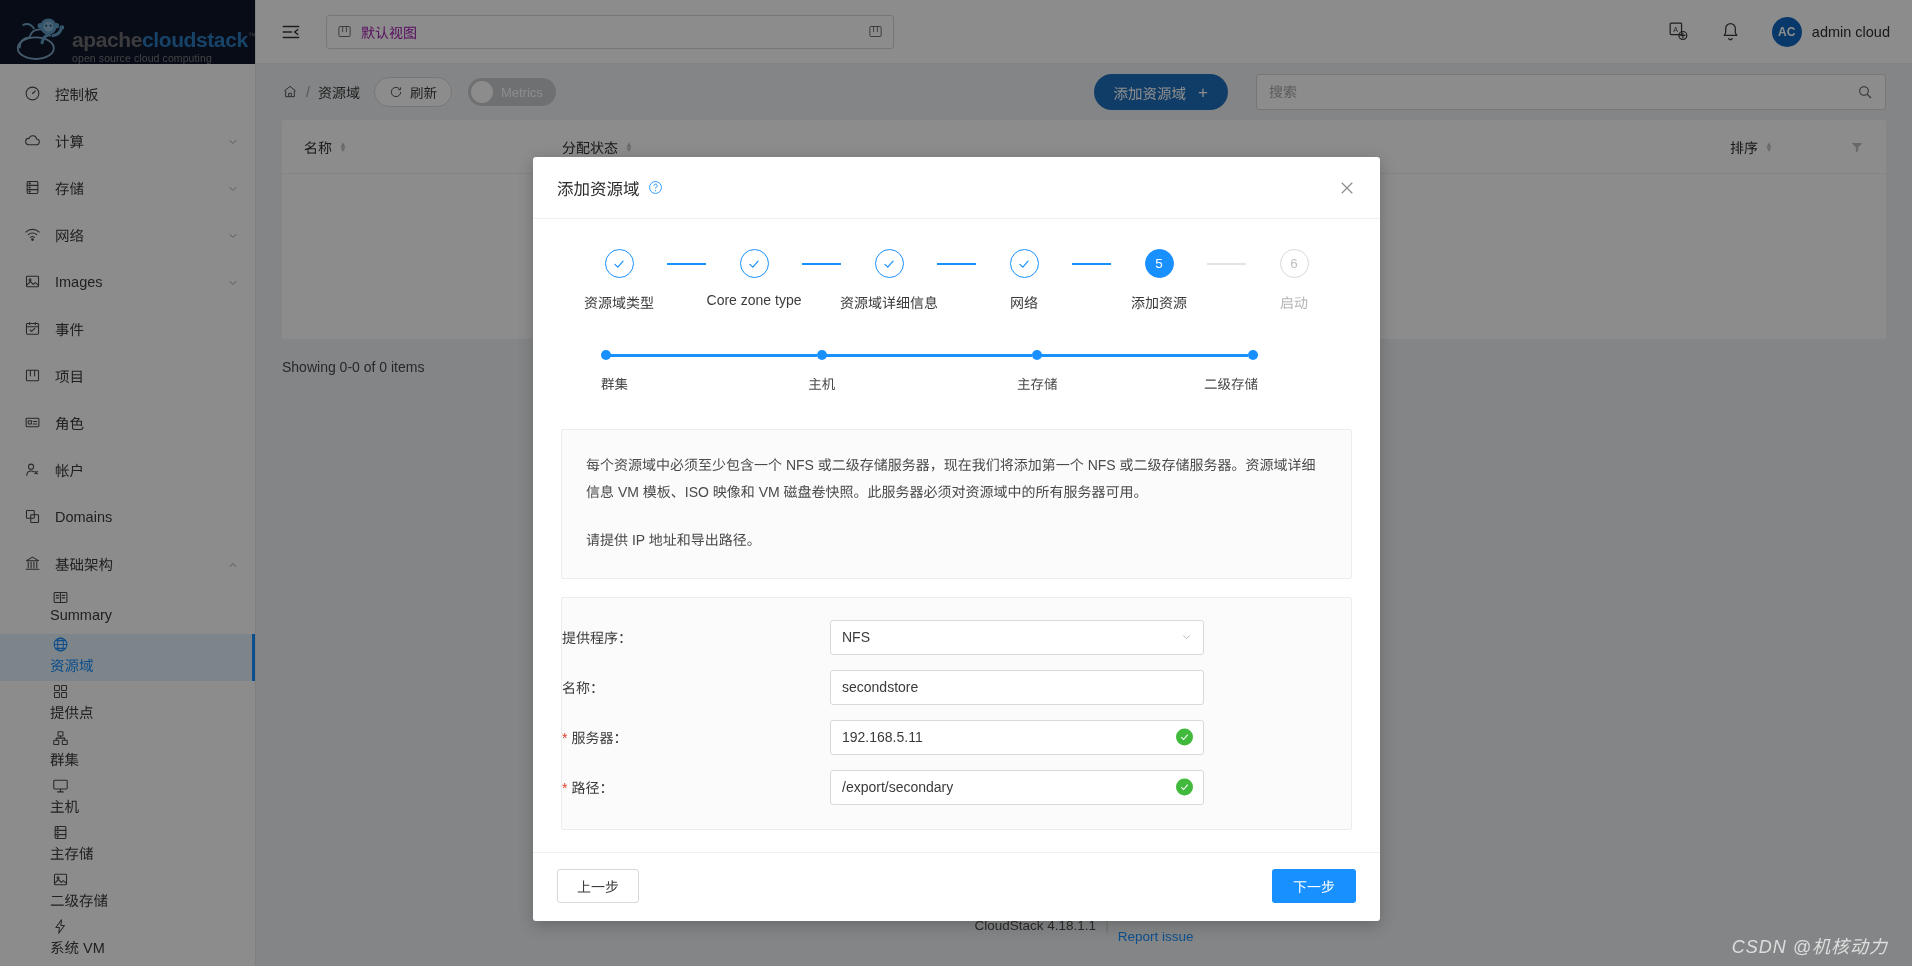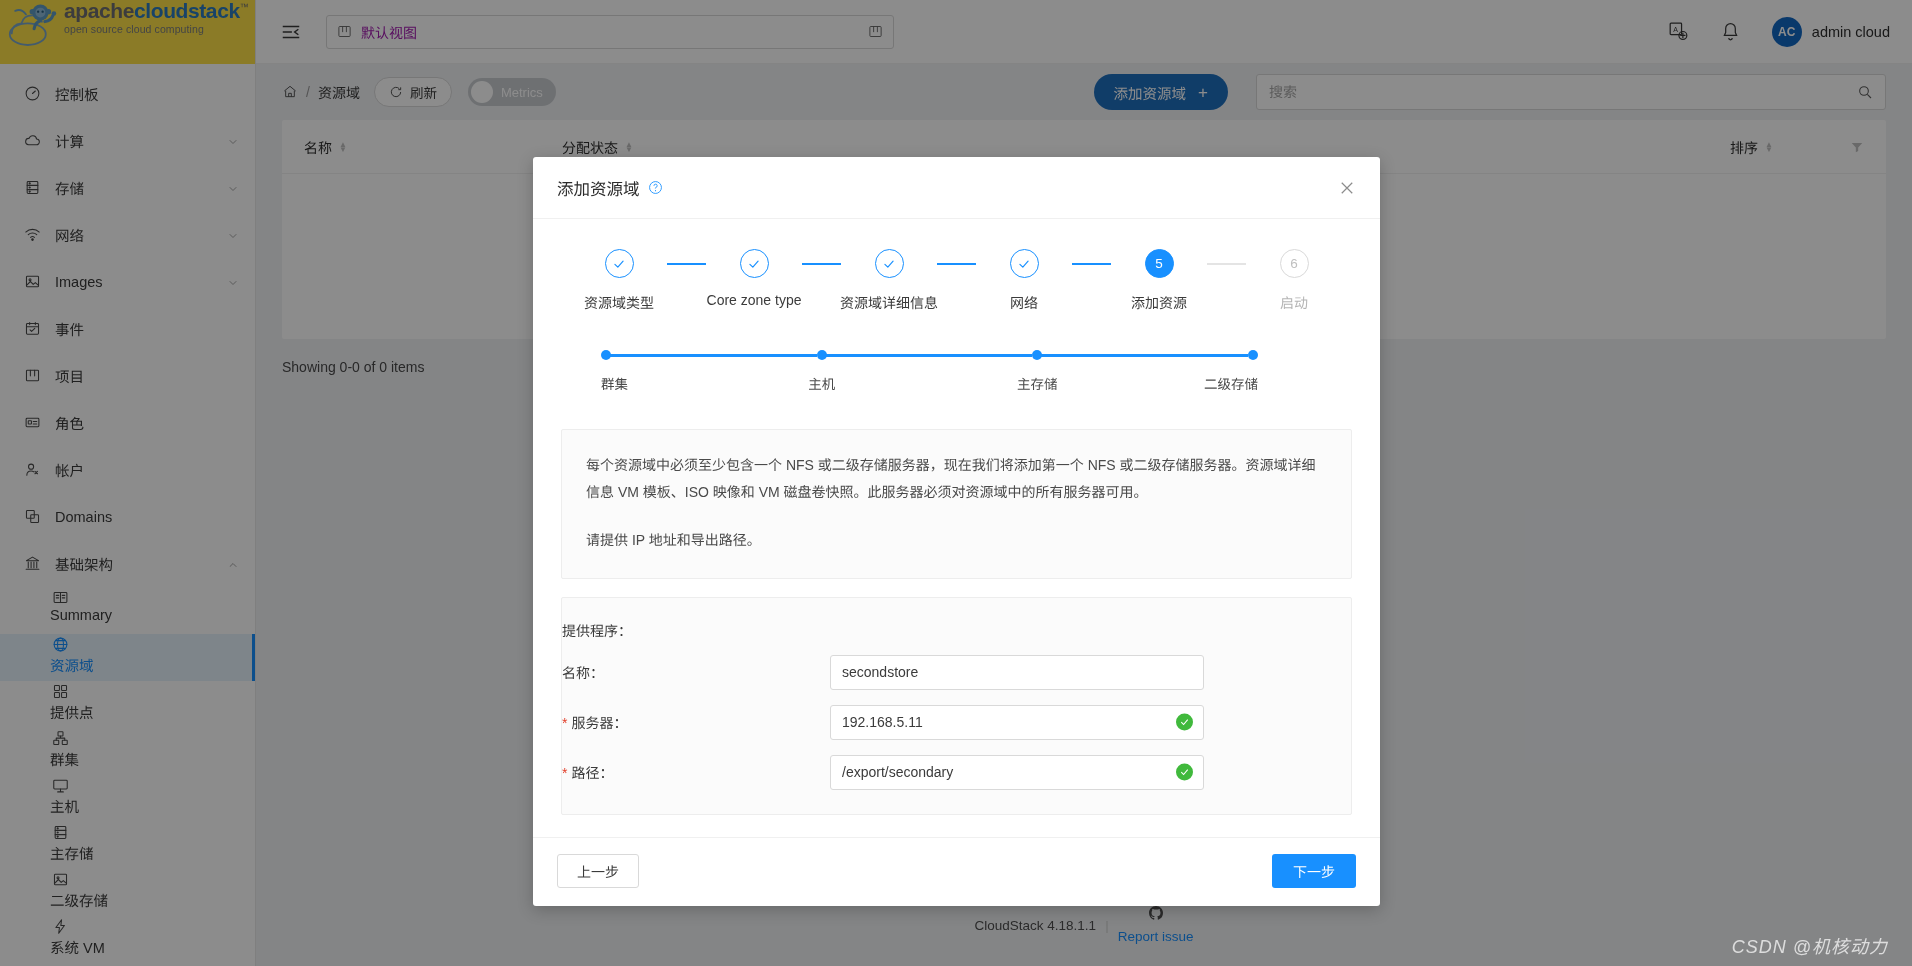--- a/index.html
+++ b/index.html
@@ -21,8 +21,8 @@
     display: flex; flex-direction: column; overflow: hidden;
   }
   .logo-area {
-    height: 64px; flex: 0 0 64px; display: flex; align-items: flex-start;
-    padding: 0 10px 0 8px; background: #fde047;
+    height: 64px; flex: 0 0 64px; display: flex; align-items: flex-end;
+    padding: 0 10px 0 16px; background: #0f172a;
   }
   .logo-mark { width: 54px; height: 50px; flex: 0 0 54px; }
   .logo-text { display: flex; flex-direction: column; line-height: 1.05; margin-left: 2px;}

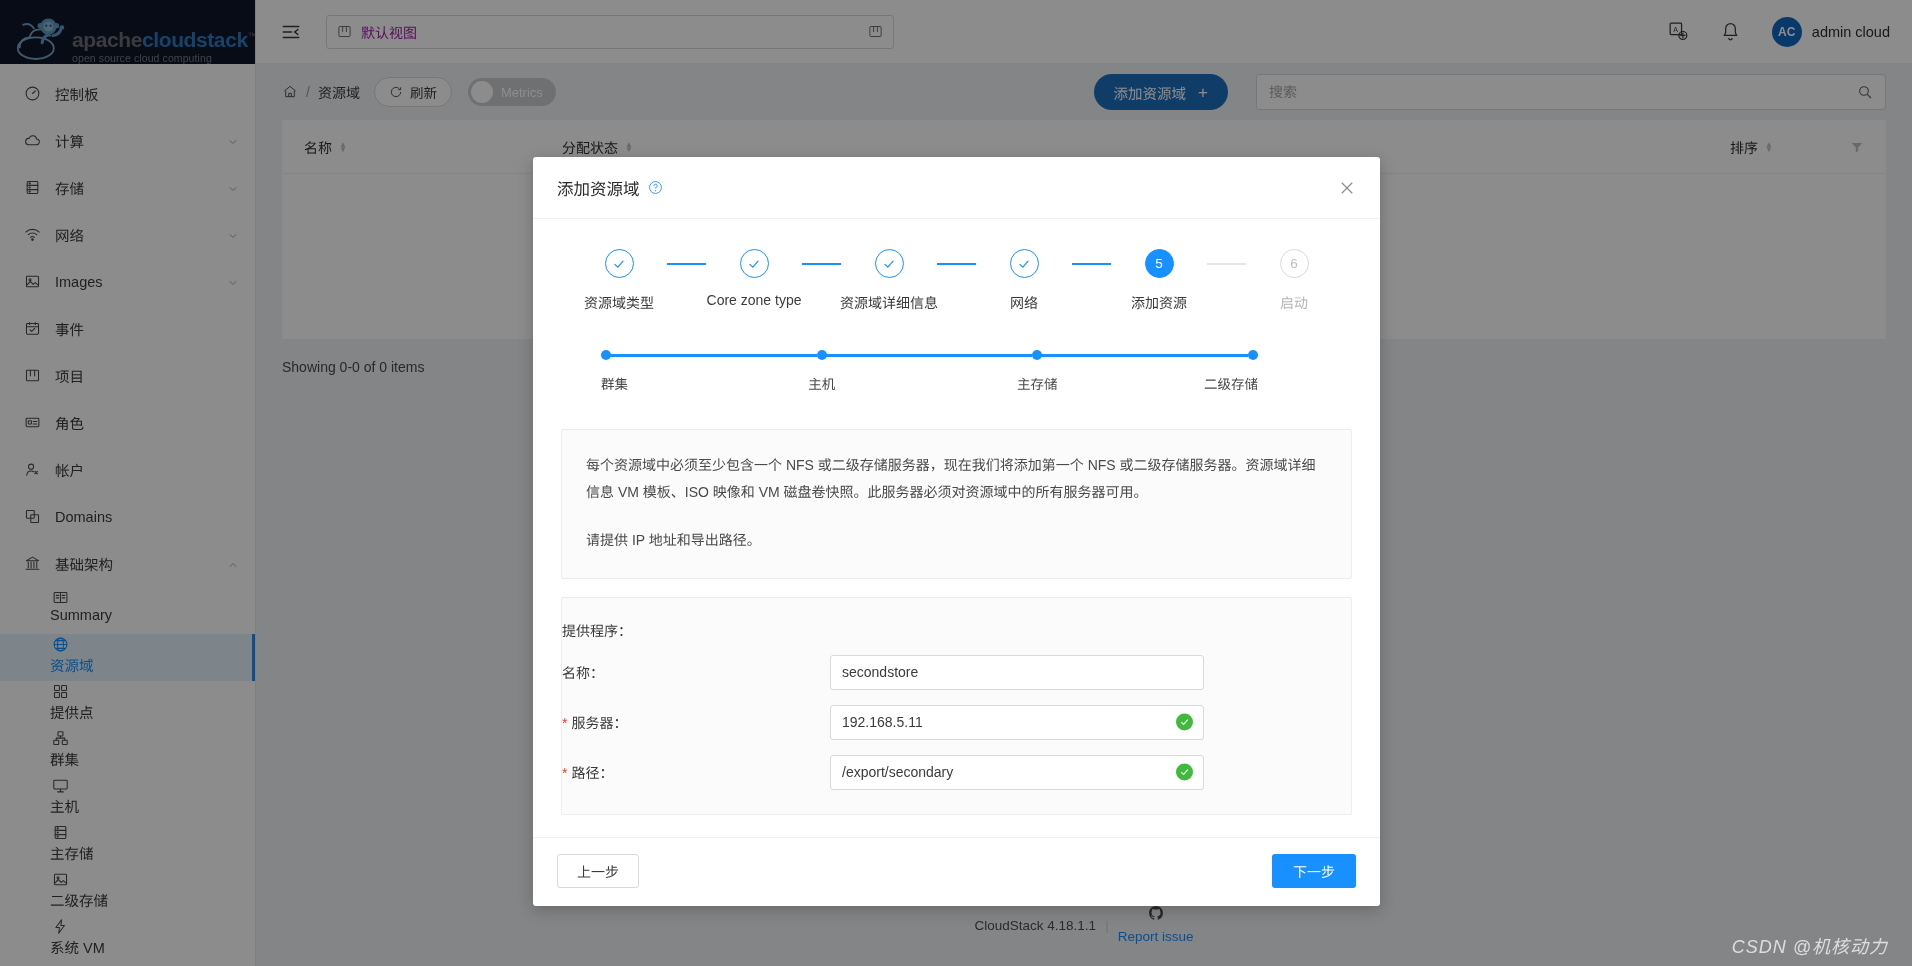--- a/index.html
+++ b/index.html
@@ -748,6 +748,16 @@
 
       <div class="form-row">
         <div class="form-label">提供程序：</div>
+        <div class="field-wrap">
+          <div class="field select">
+            <span>NFS</span>
+          </div>
+          <span class="caret">
+            <svg viewBox="0 0 24 24">
+                <path d="M6 9l6 6 6-6"></path>
+              </svg>
+          </span>
+        </div>
       </div>
 
       <div class="form-row">

